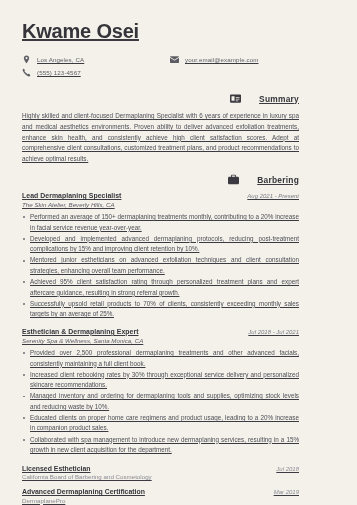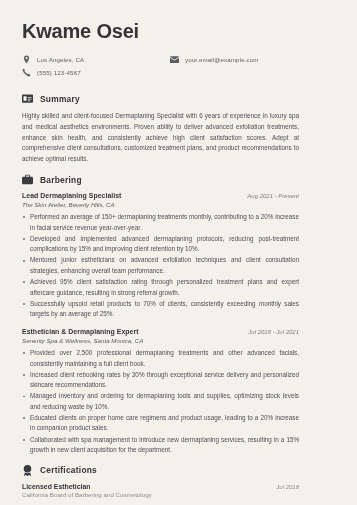--- a/index.html
+++ b/index.html
@@ -20,6 +20,7 @@
     box-sizing: border-box;
     padding: 18px 18px 10px 22px;
     background: #f4f1ea;
+    text-decoration: underline;
   }
 
   

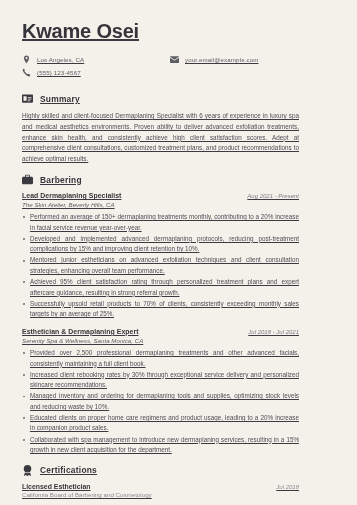--- a/index.html
+++ b/index.html
@@ -67,8 +67,9 @@
   .section-head {
     display: flex;
     align-items: center;
-    gap: 7px;
+    gap: 18px;
     margin-bottom: 7px;
+    justify-content: flex-end;
   }
   .section-head .sec-ico {
     width: 11px;

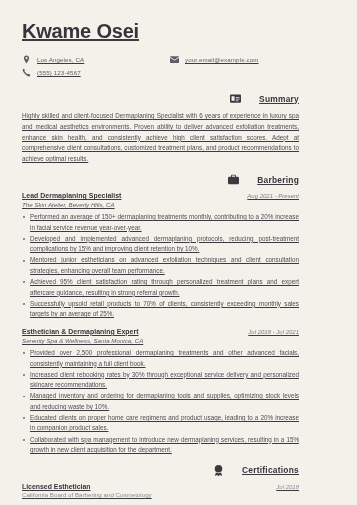--- a/index.html
+++ b/index.html
@@ -270,14 +270,6 @@
   </div>
 
   <div class="section">
-    <div class="section-head">
-      <span class="sec-ico">
-        <svg width="11" height="11" viewBox="0 0 16 16" fill="currentColor">
-          <path d="M8 0a5.5 5.5 0 1 0 0 11A5.5 5.5 0 0 0 8 0zM4.3 10.9 2.6 16l3.2-1.3L8 16l2.2-1.3L13.4 16l-1.7-5.1a6.8 6.8 0 0 1-7.4 0z"></path>
-        </svg>
-      </span>
-      <span class="section-title">Certifications</span>
-    </div>
 
     <div class="cert">
       <div class="cert-top">

